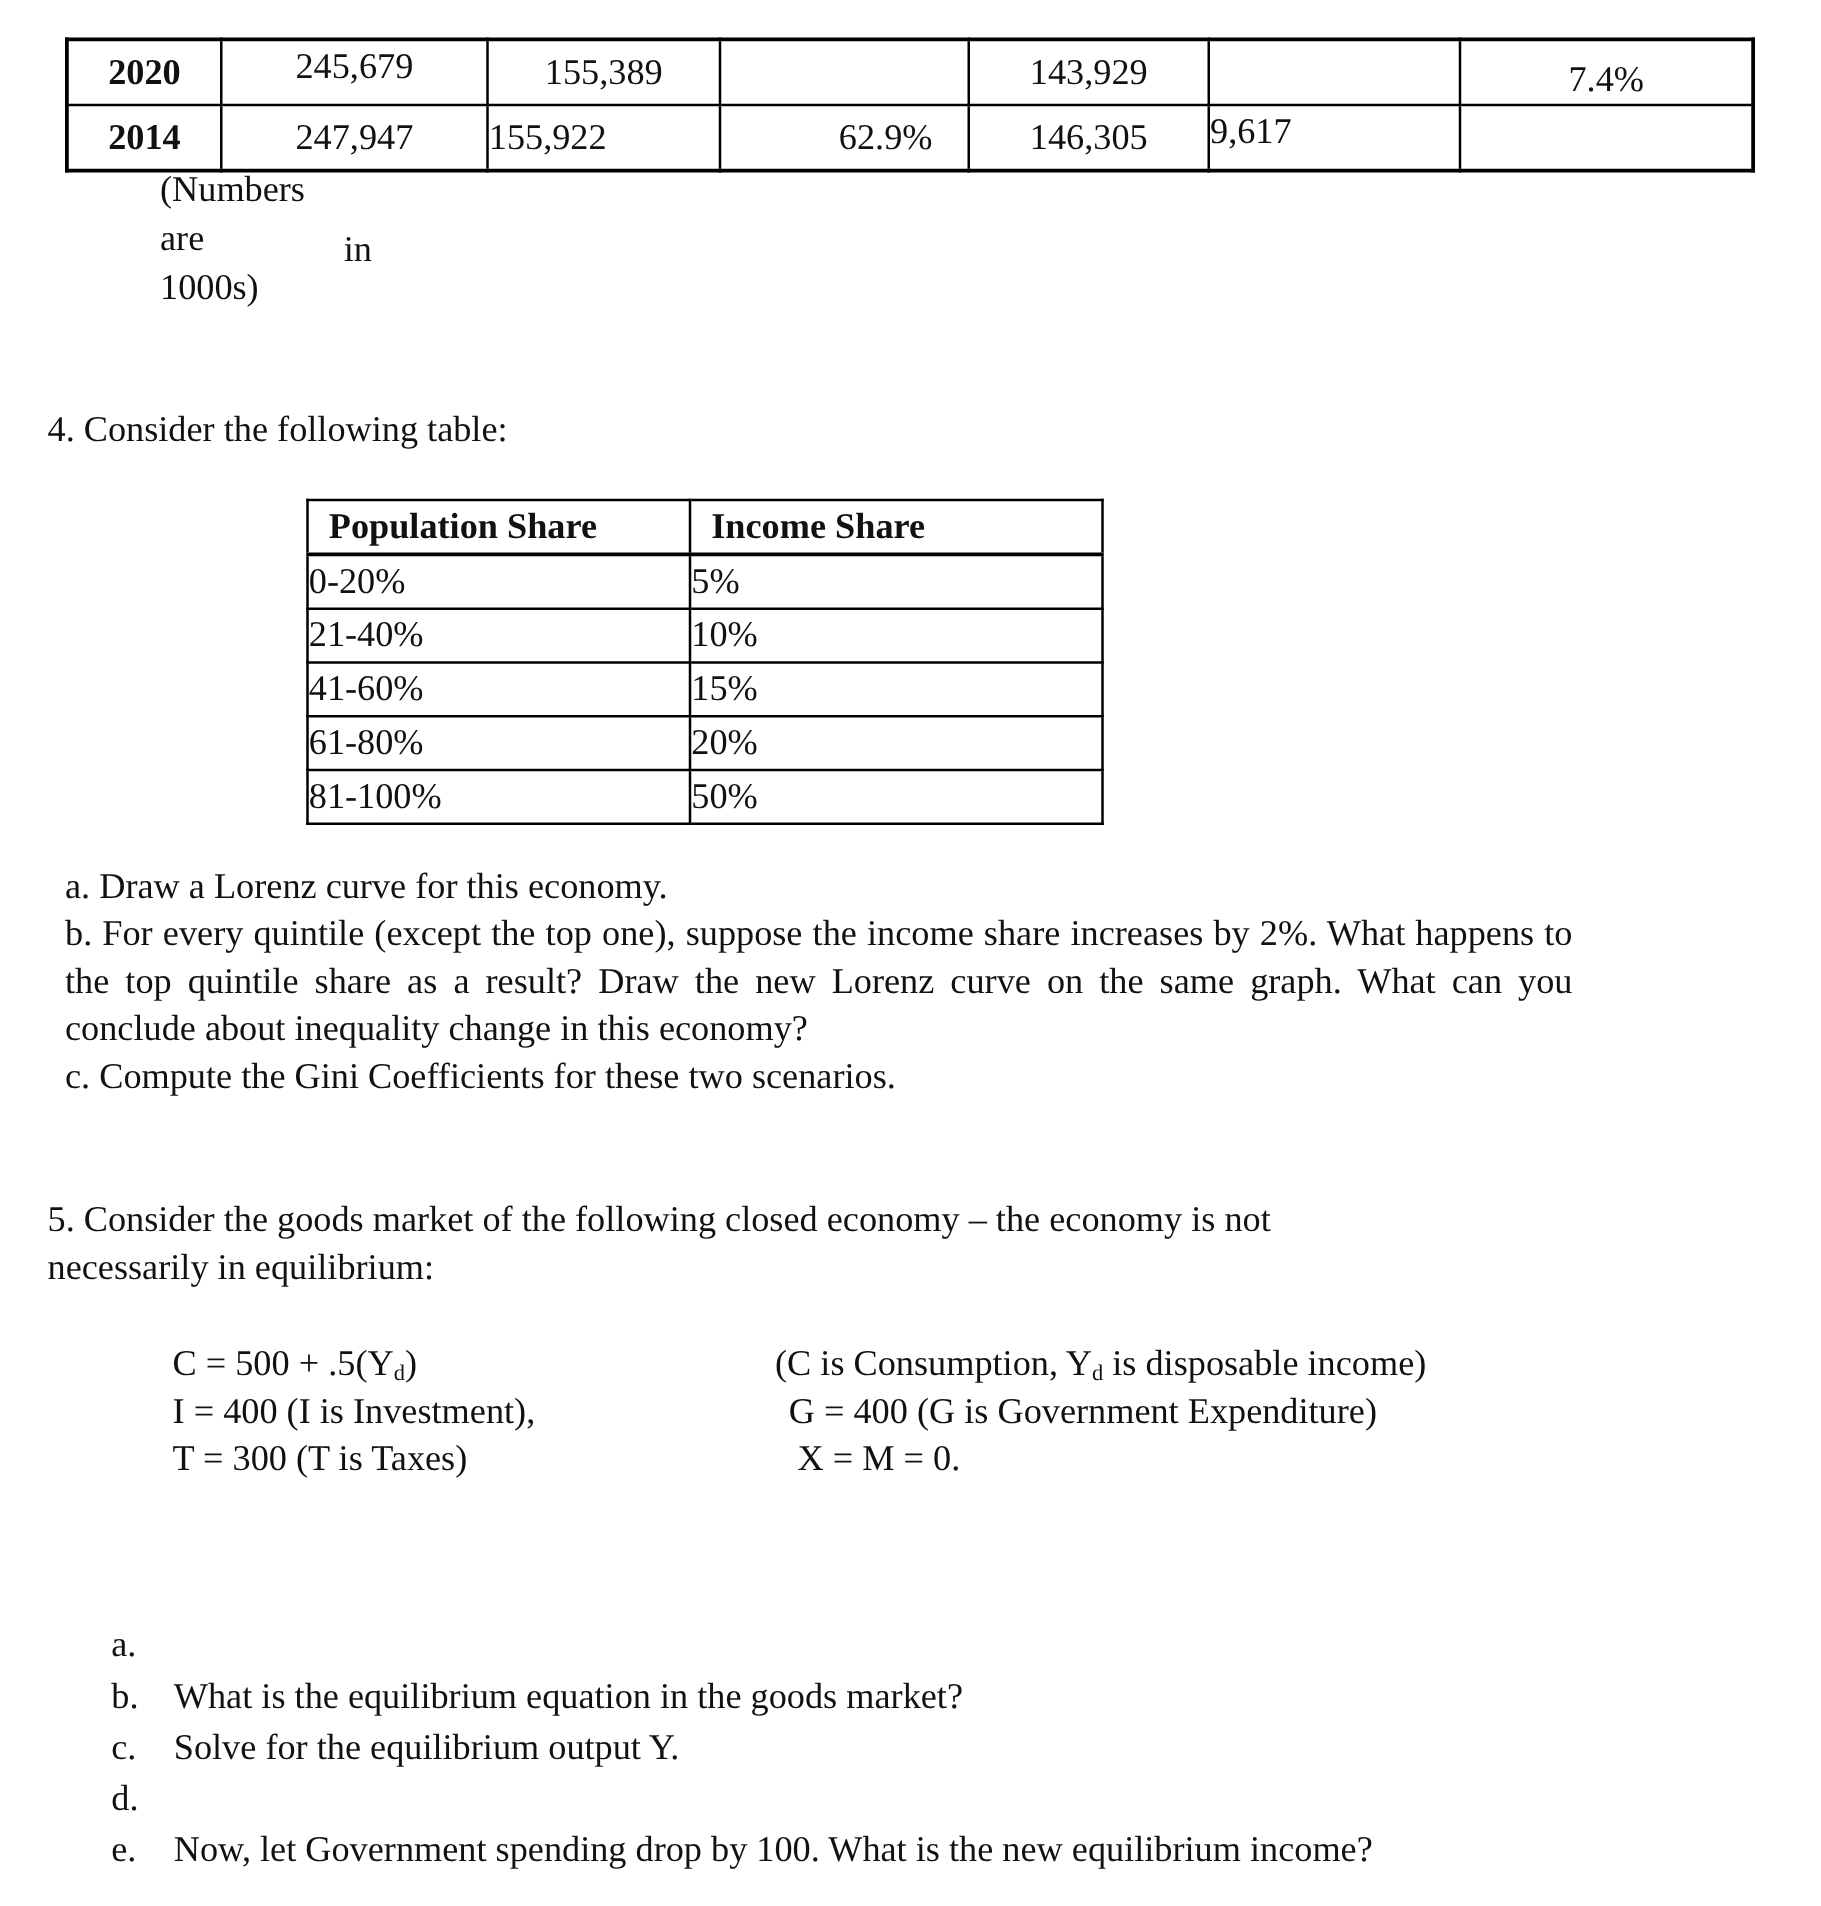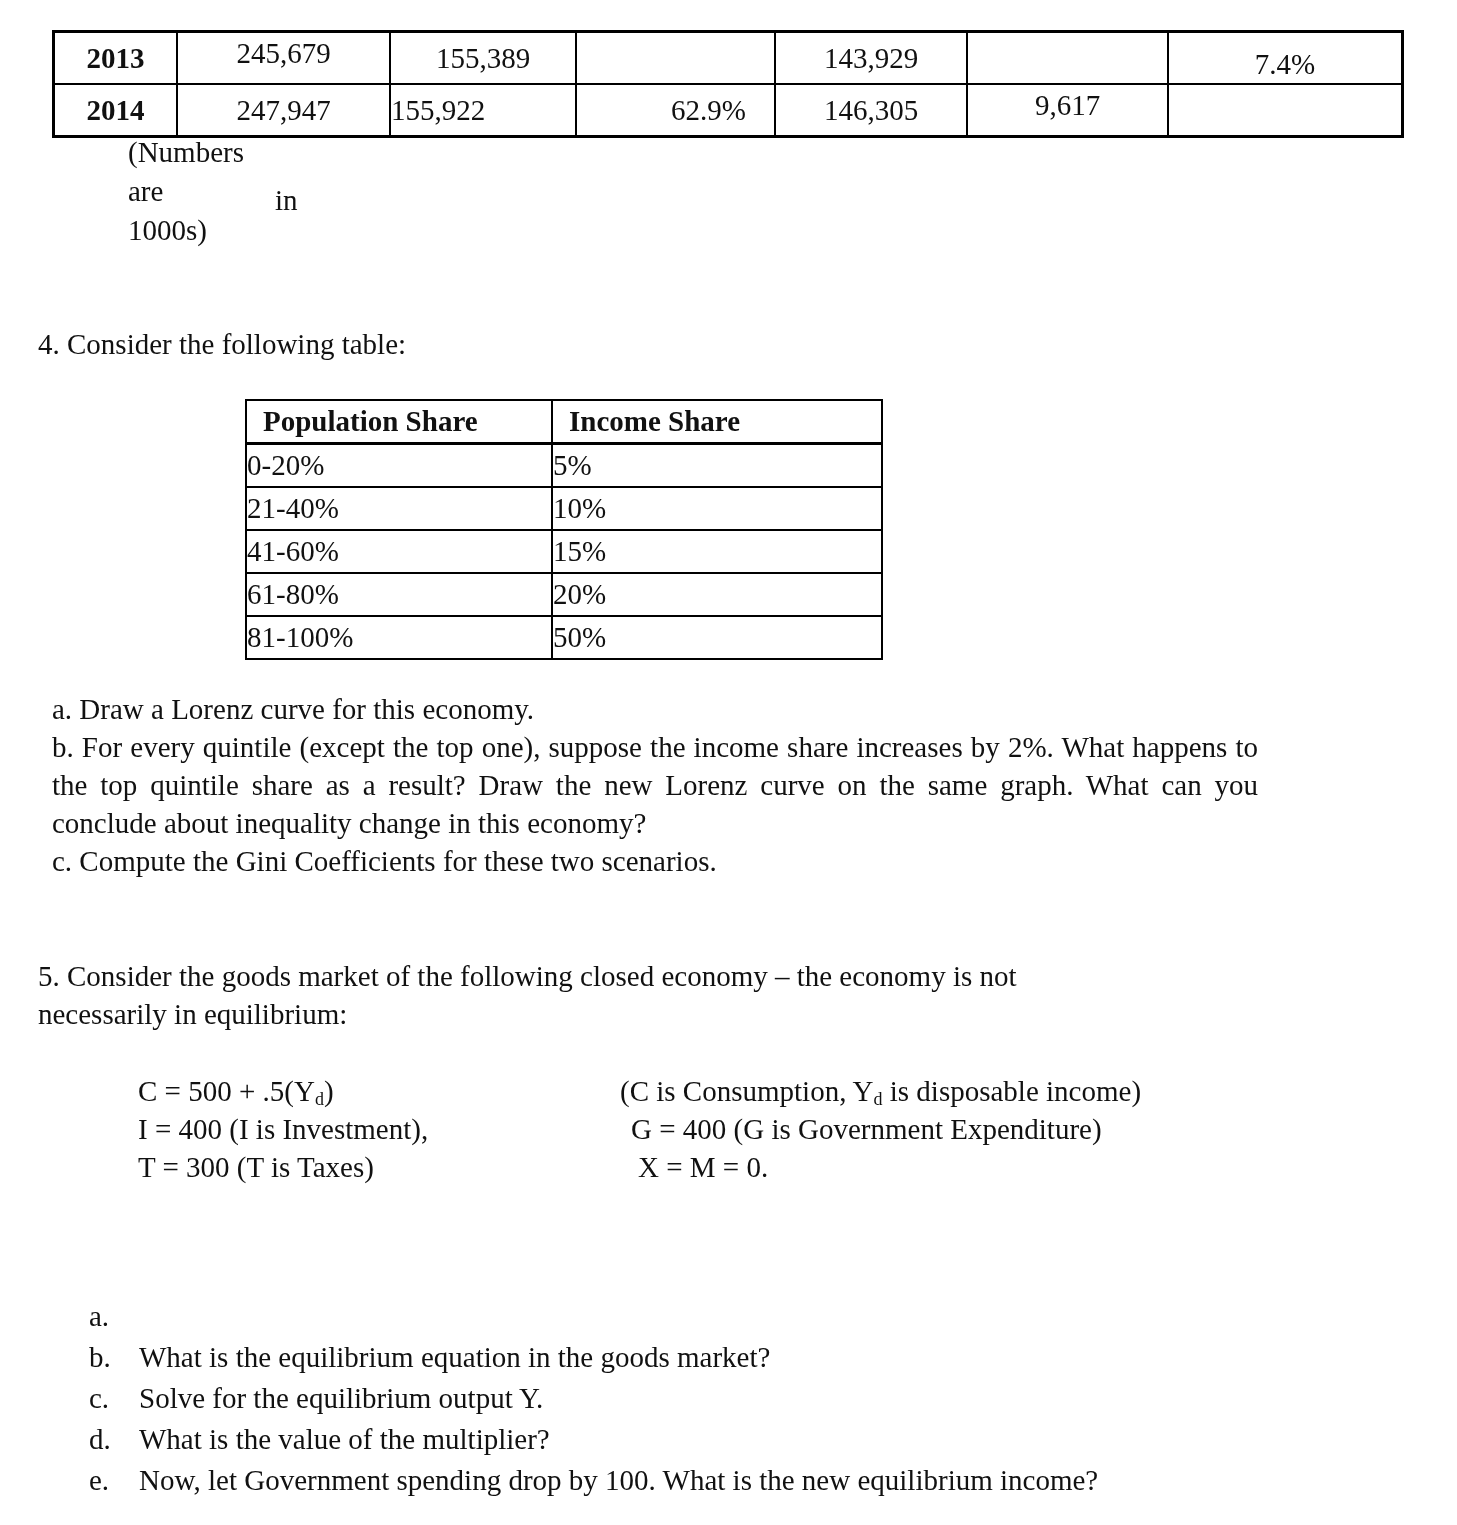--- a/index.html
+++ b/index.html
@@ -37,7 +37,7 @@
 <table class="top">
   <tbody>
       <tr>
-    <td class="yr" style="width:121px">2013</td>
+    <td class="yr" style="width:121px">2020</td>
     <td style="width:211px;text-align:center;vertical-align:top;padding-top:4px">245,679</td>
     <td style="width:184px;text-align:center">155,389</td>
     <td style="width:197px"></td>

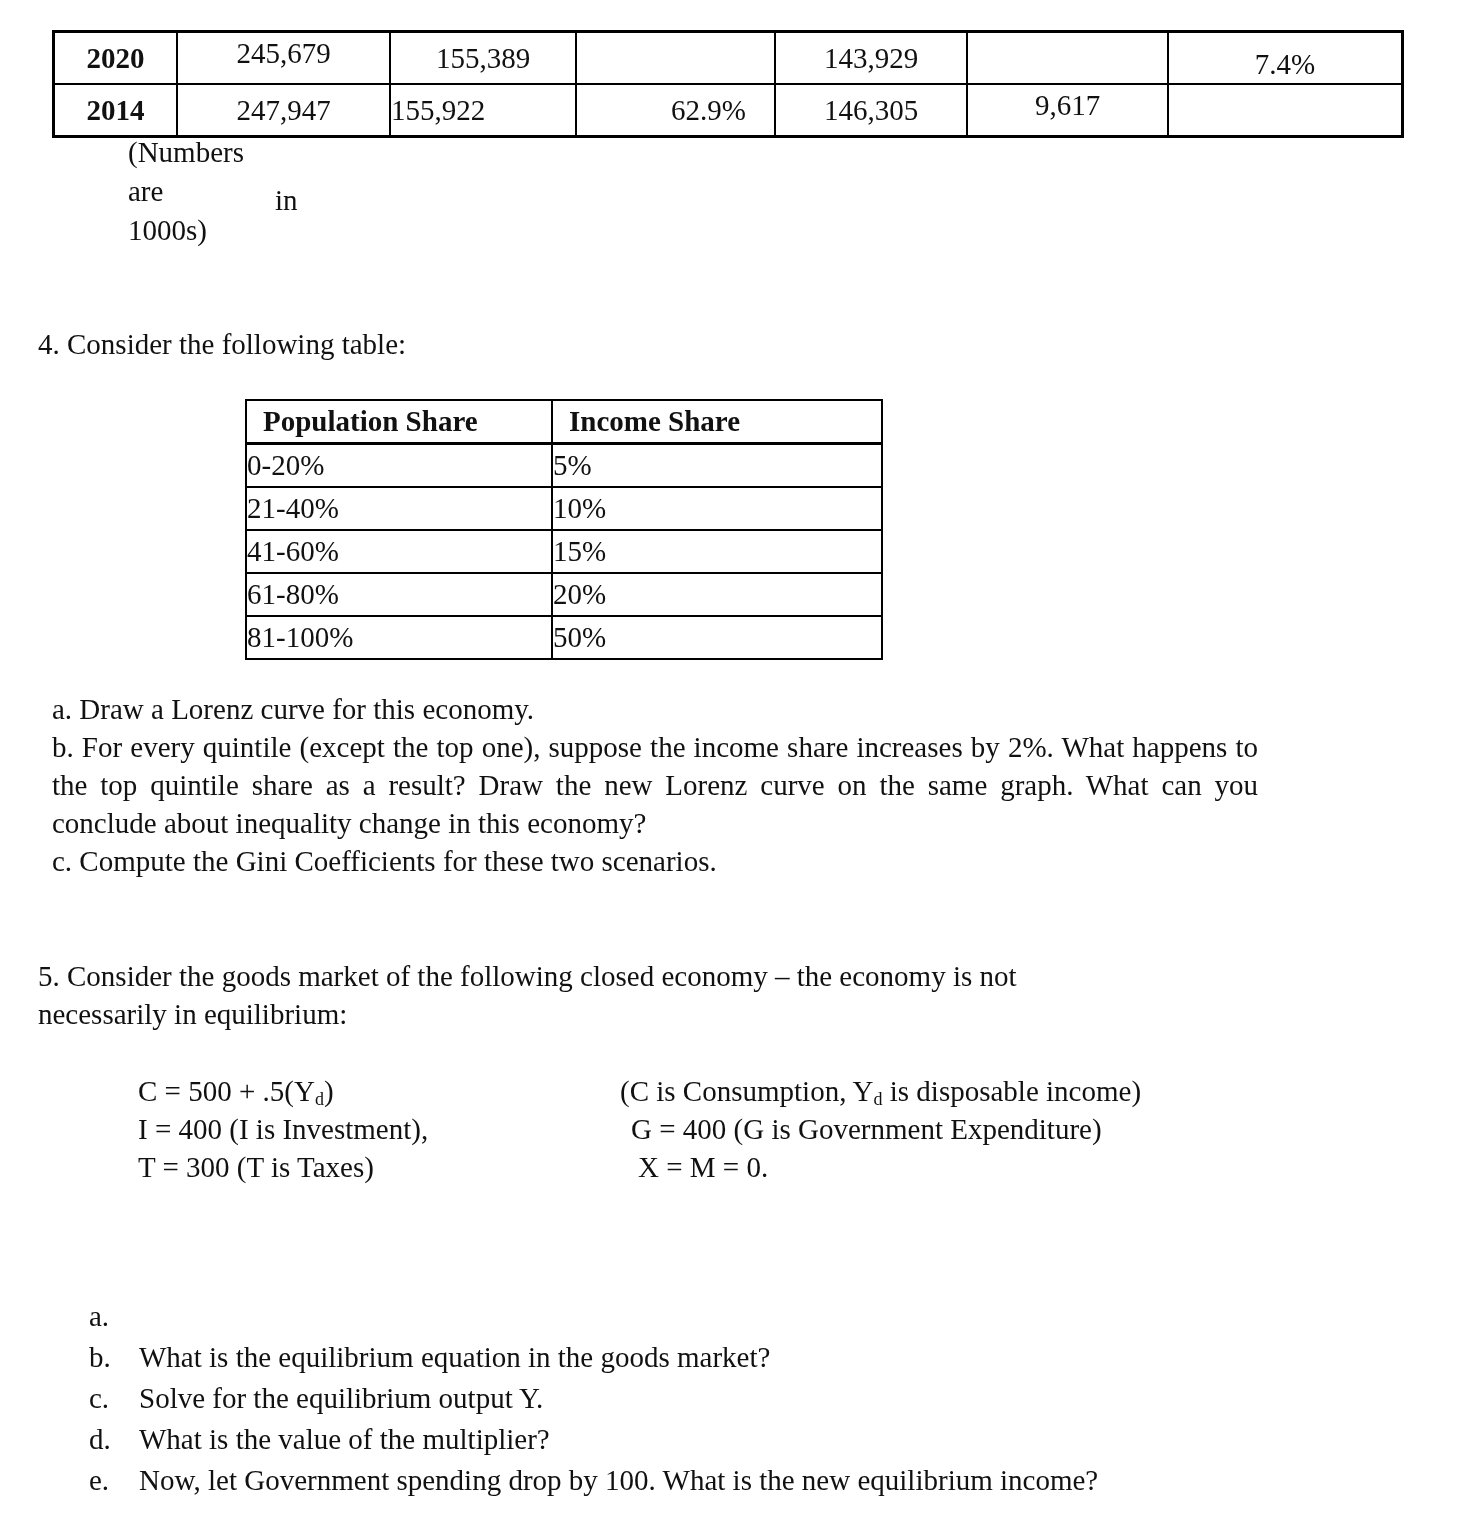--- a/index.html
+++ b/index.html
@@ -51,7 +51,7 @@
     <td style="">155,922</td>
     <td style="text-align:right;padding-right:28px">62.9%</td>
     <td style="text-align:center">146,305</td>
-    <td style="text-align:center;vertical-align:top;padding-top:4px">9,617</td>
+    <td style="text-align:left;vertical-align:top;padding-top:4px">9,617</td>
     <td></td>
   </tr>
 </tbody>

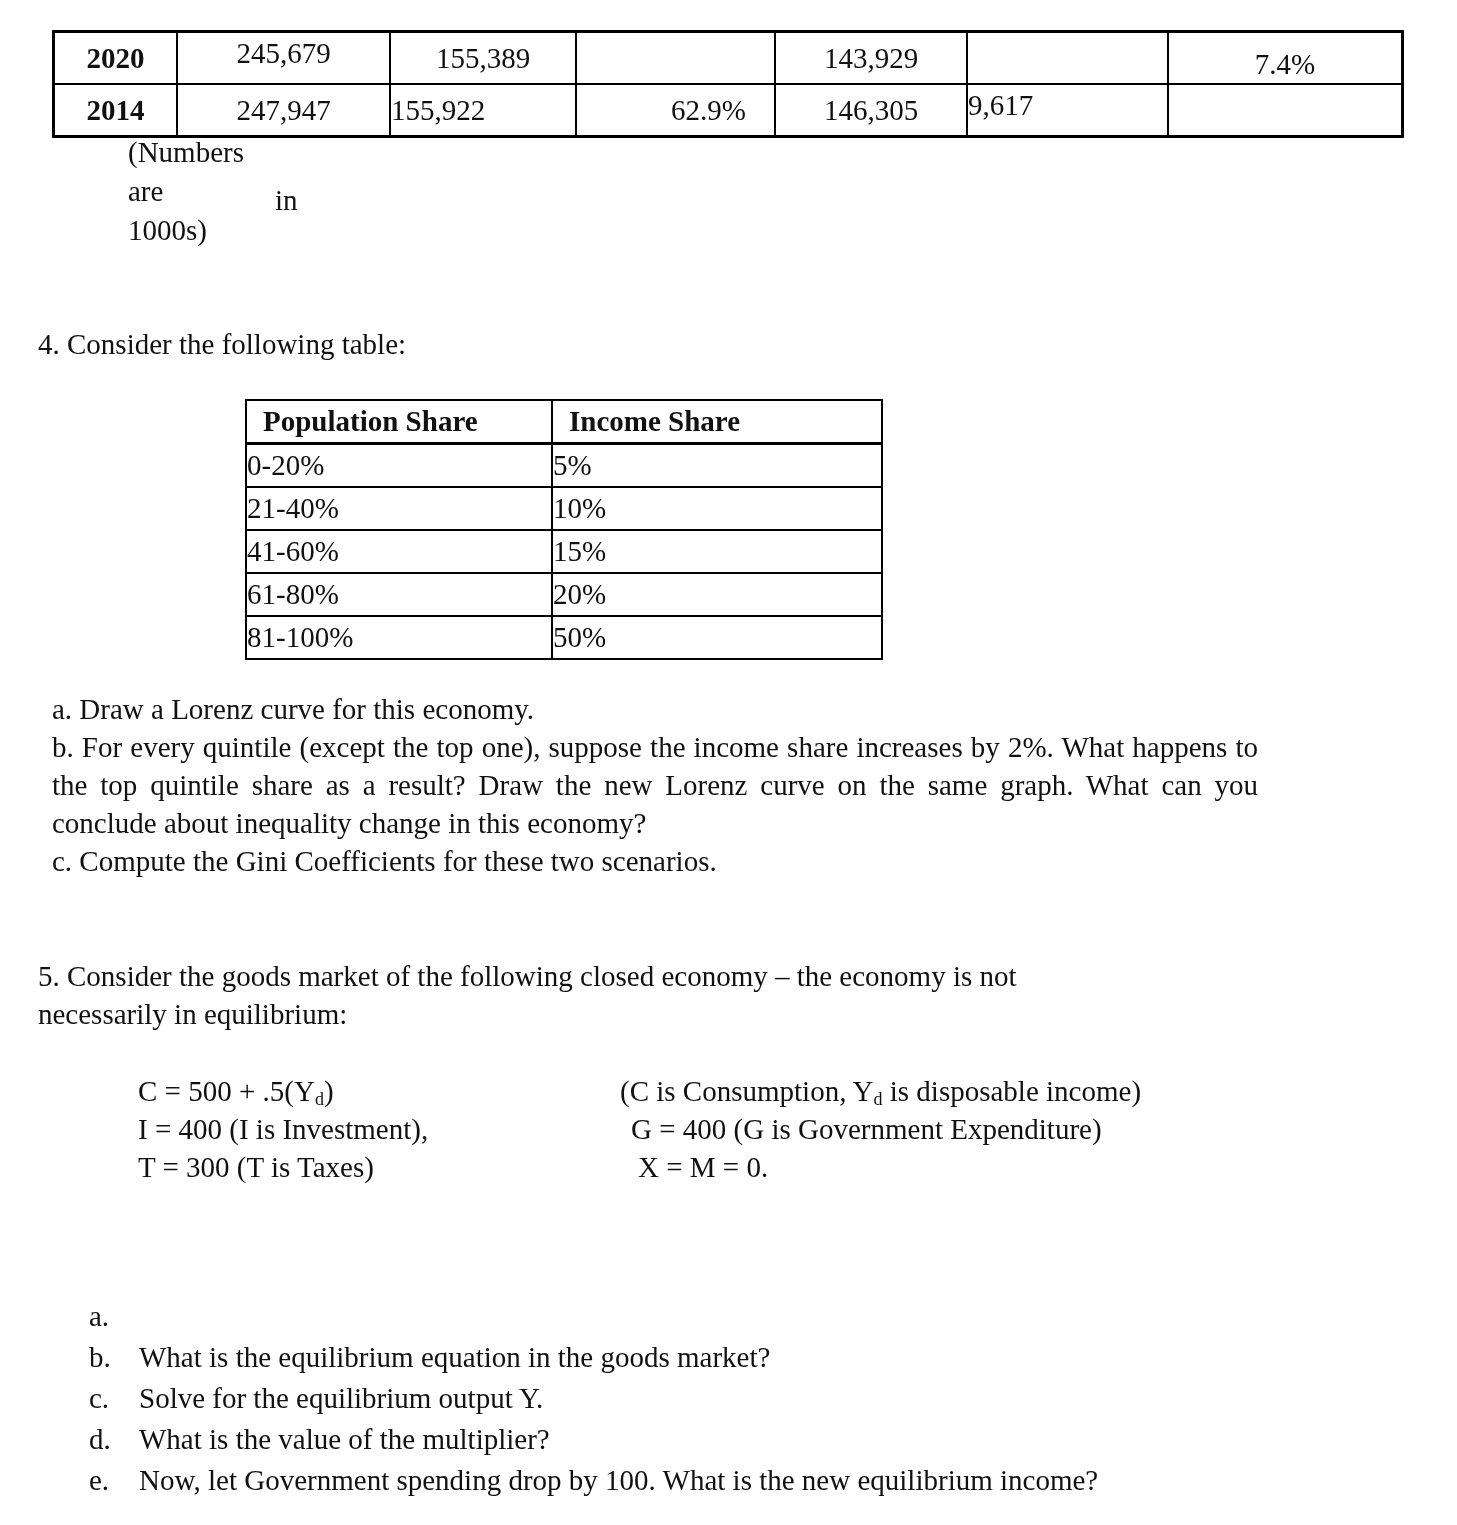--- a/index.html
+++ b/index.html
@@ -132,7 +132,6 @@
   </div>
   <div class="li">
     <span class="mk">d.</span>
-    <span>What is the value of the multiplier?</span>
   </div>
   <div class="li">
     <span class="mk">e.</span>

